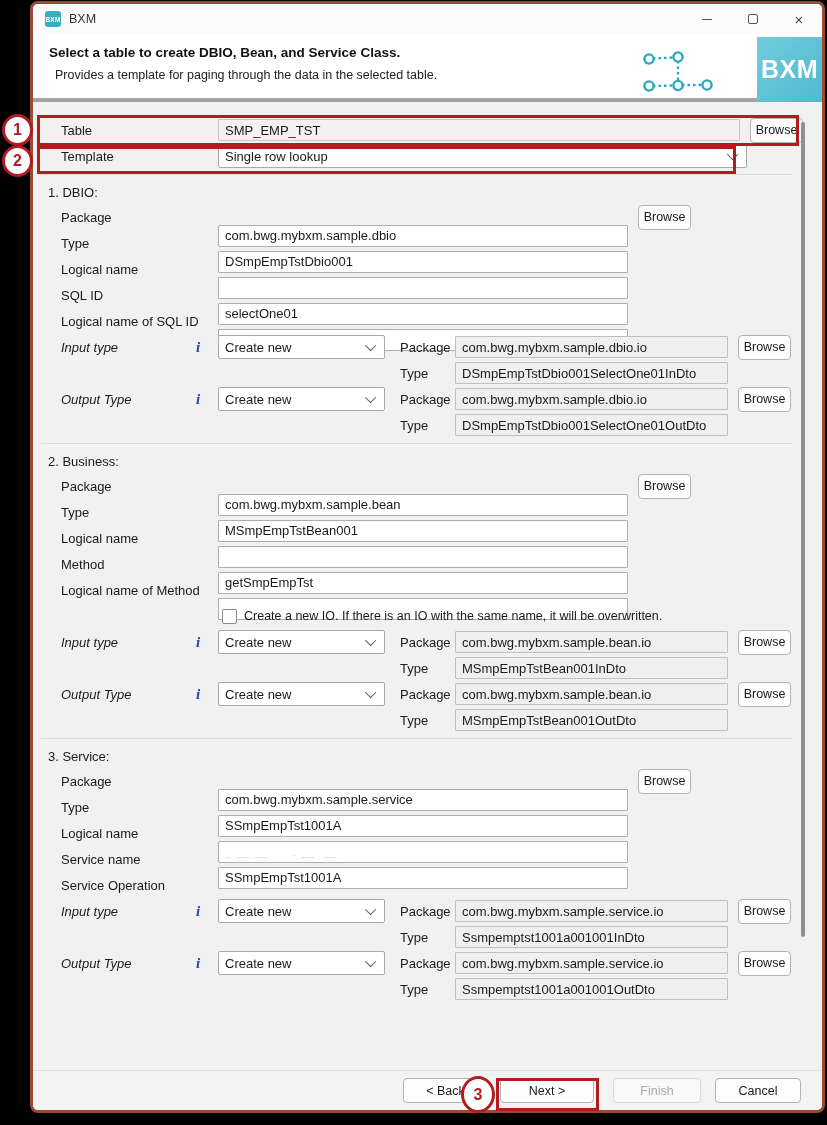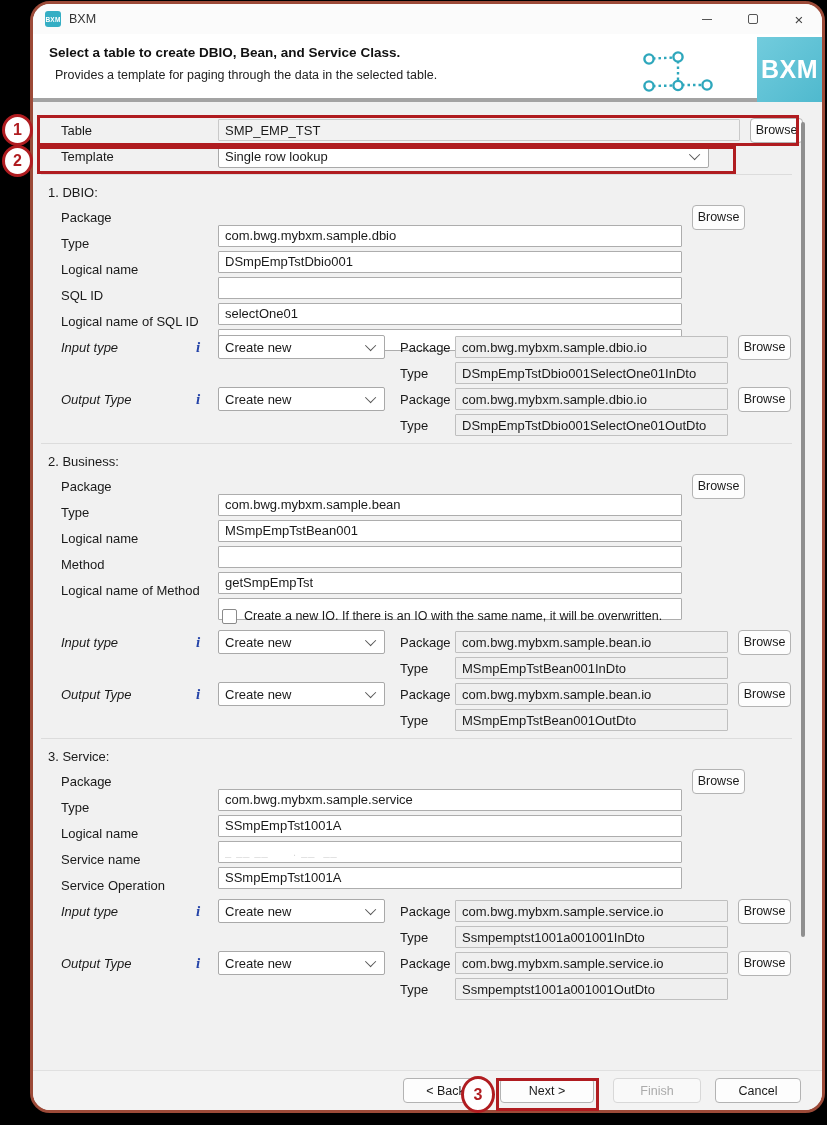--- a/index.html
+++ b/index.html
@@ -7,7 +7,7 @@
   body { background:#000; font-family:"Liberation Sans", sans-serif; position:relative; overflow:hidden; }
 
   .dialog { position:absolute; left:30px; top:1px; width:795px; height:1112px;
-    background:#F1F1F1; border:3px solid #9C4A38; border-radius:20px; overflow:hidden; }
+    background:#F1F1F1; border:3px solid #9C4A38; border-radius:8px; overflow:hidden; }
 
   
   .titlebar { height:30px; background:#FBFBFB; display:flex; align-items:center; padding-left:12px; }

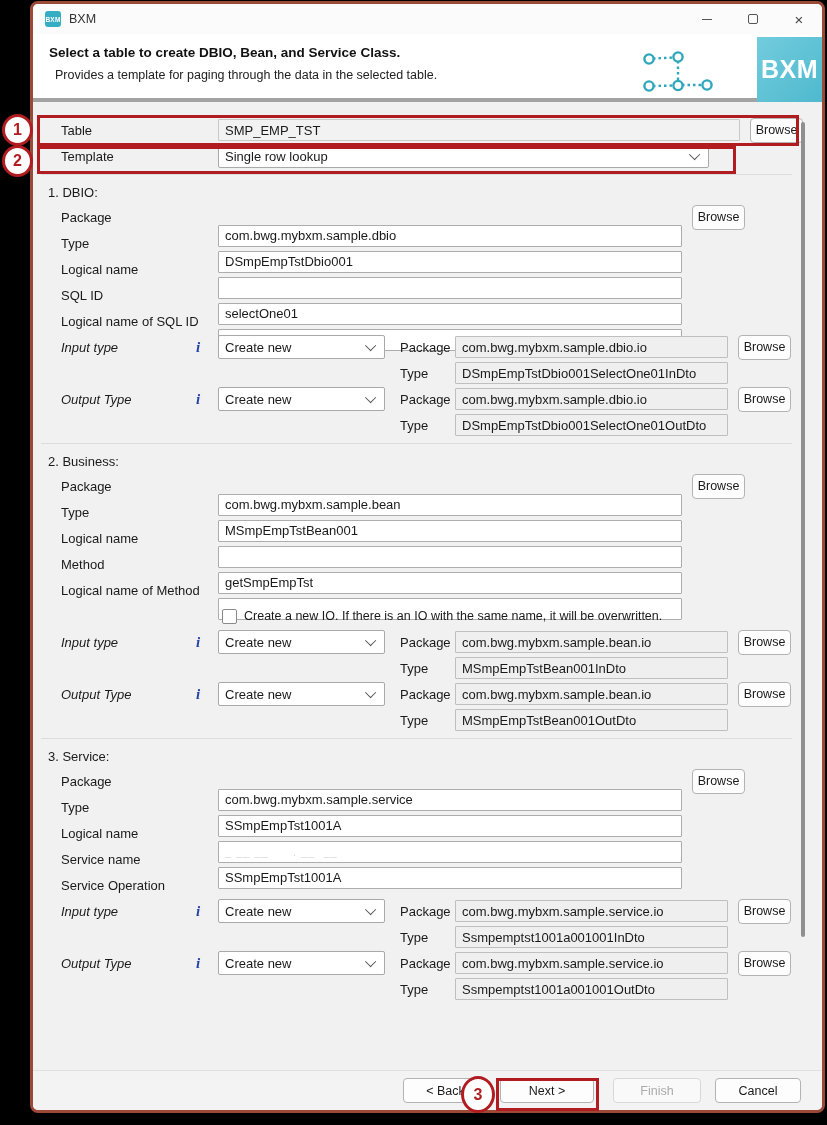--- a/index.html
+++ b/index.html
@@ -47,7 +47,7 @@
     border-radius:4px; font-size:12.5px; color:#1A1A1A; font-family:inherit; }
   .dropdown { width:167px; height:24px; border:1px solid #A9A9A9; background:#fff; border-radius:2px;
     display:flex; align-items:center; justify-content:space-between; padding:0 8px 0 6px; font-size:13px; }
-  .dropdown.wide { width:491px; }
+  .dropdown.wide { width:529px; }
   .chev { width:8px; height:8px; border-left:1.5px solid #555; border-bottom:1.5px solid #555;
     transform:rotate(-45deg) translateY(-2px); flex:none; }
   .sub-lbl { width:55px; margin-left:15px; flex:none; }

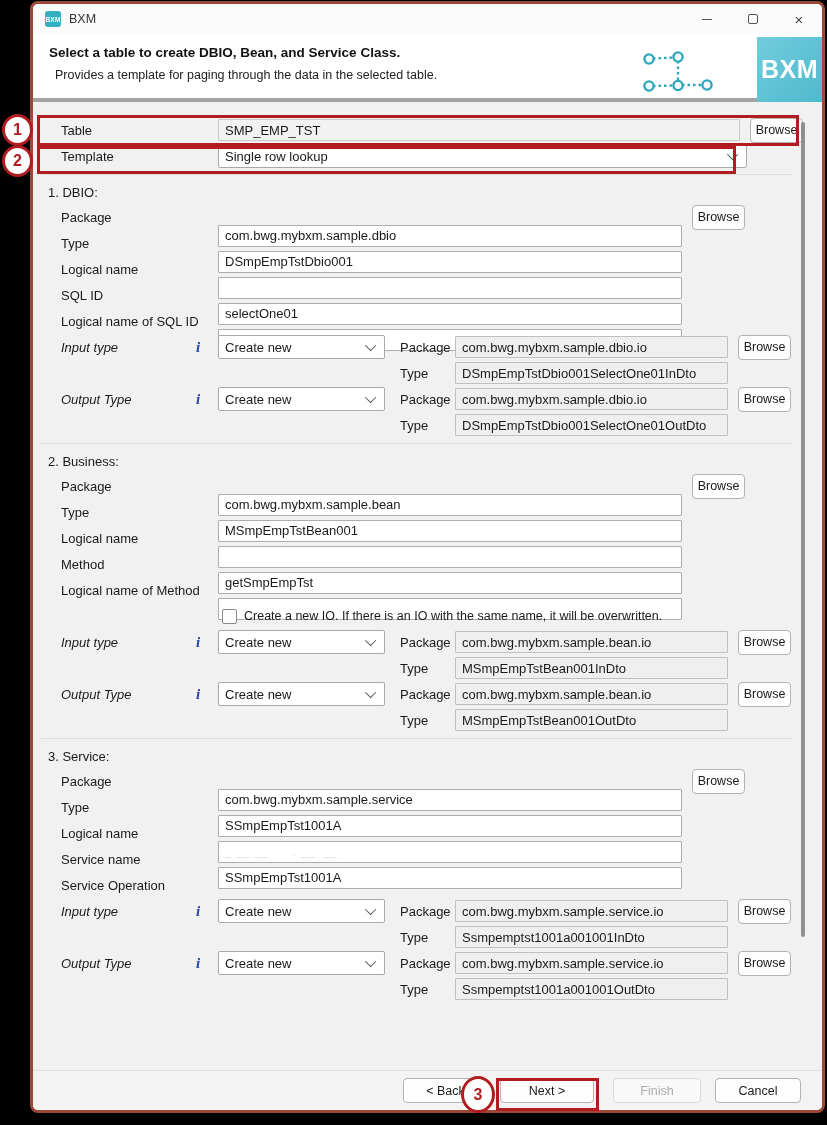--- a/index.html
+++ b/index.html
@@ -38,7 +38,7 @@
     font-weight:bold; font-style:italic; font-size:15px; }
   .inp { height:22px; border:1px solid #ADADAD; background:#fff; font-size:13px; padding:0 6px;
     border-radius:1px; font-family:inherit; color:#1A1A1A; }
-  .inp.main { width:464px;margin-top:37px; }
+  .inp.main { width:410px;margin-top:37px; }
   .inp.tablev { width:522px; background:#F2F2F2; border-color:#C9C9C9; }
   .inp.ro { background:#EFEFEF; border-color:#BFBFBF; }
   .inp.io { width:273px; }

